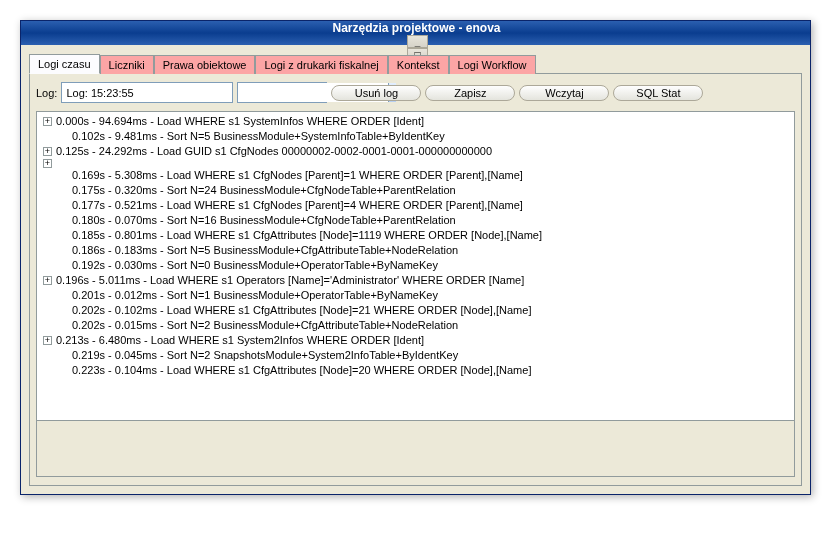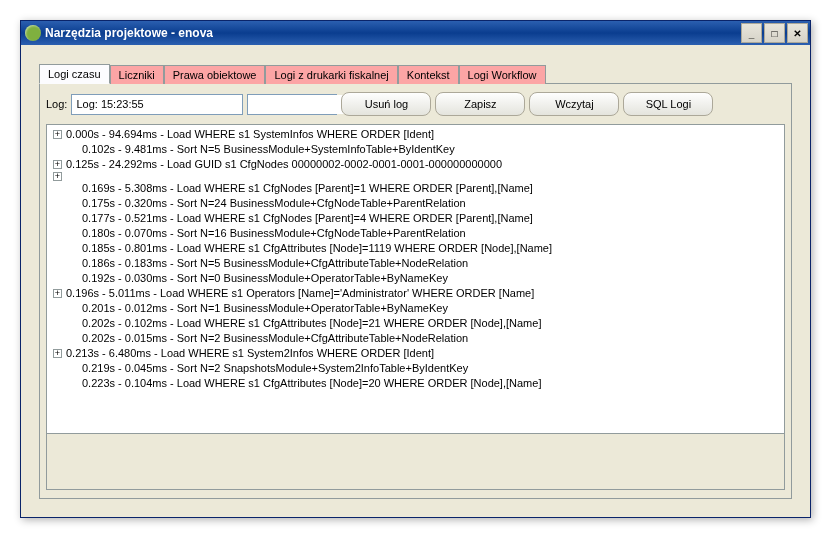--- a/index.html
+++ b/index.html
@@ -20,6 +20,7 @@
   align-items: center;
   padding: 0 2px 0 4px;
   font-weight: bold;
+  flex-direction: column;
 }
 .titlebar .app-icon {
   width: 16px; height: 16px; background: #7fb03f; border-radius: 50%;

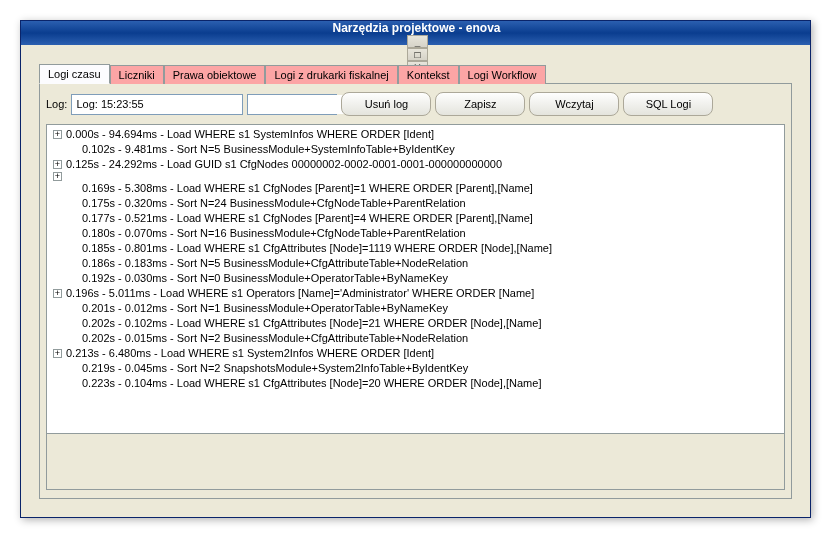--- a/index.html
+++ b/index.html
@@ -38,7 +38,7 @@
 }
 
 .client {
-  padding: 18px;
+  padding: 8px;
 }
 
 .tabs {

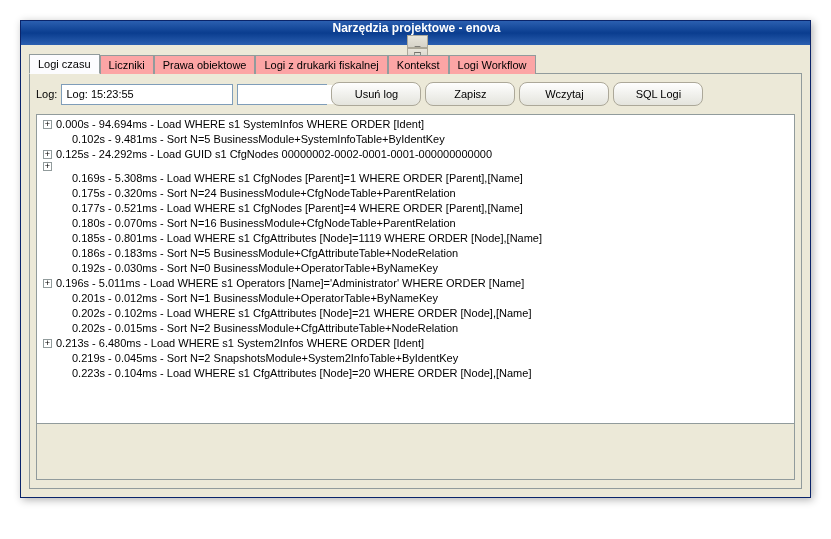--- a/index.html
+++ b/index.html
@@ -99,7 +99,7 @@
   display:flex; align-items:center; justify-content:center;
 }
 .btn {
-  height: 24px;
+  height: 16px;
   min-width: 90px;
   padding: 0 12px;
   background: linear-gradient(to bottom, #fefefe, #e4e4dd);

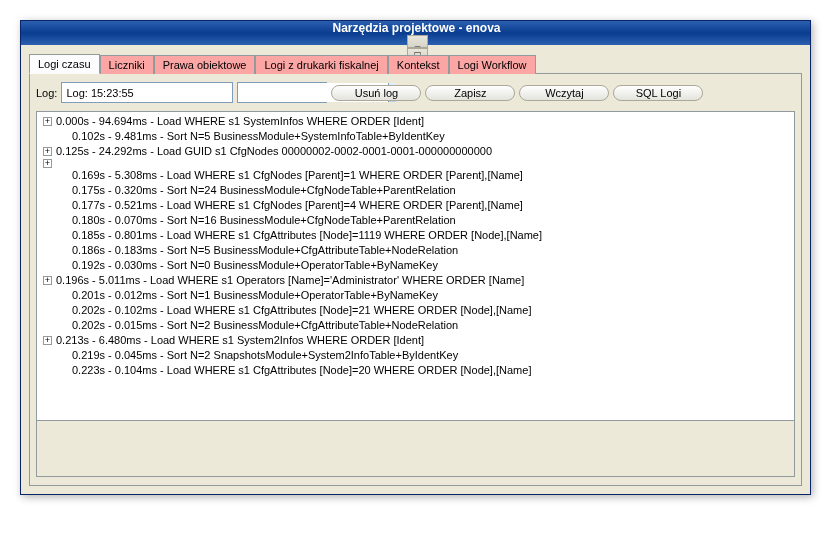--- a/index.html
+++ b/index.html
@@ -202,7 +202,7 @@
         <button class="btn">Usuń log</button>
         <button class="btn">Zapisz</button>
         <button class="btn">Wczytaj</button>
-        <button class="btn">SQL Logi</button>
+        <button class="btn">SQL Stat</button>
       </div>
 
       <div class="tree-pane" id="tree">

